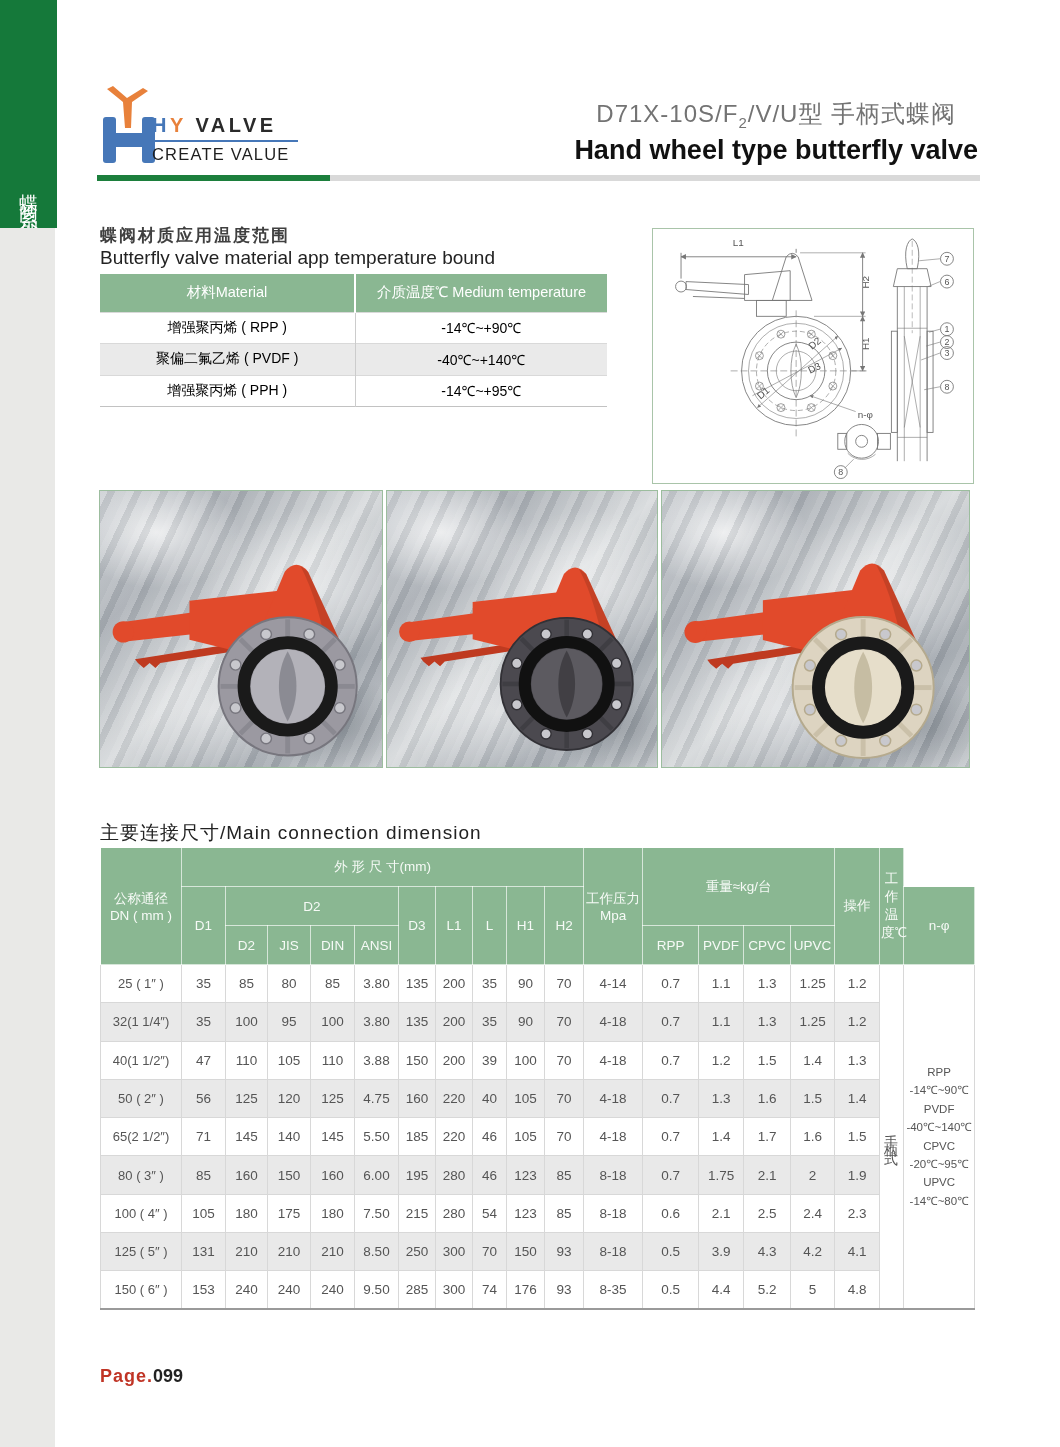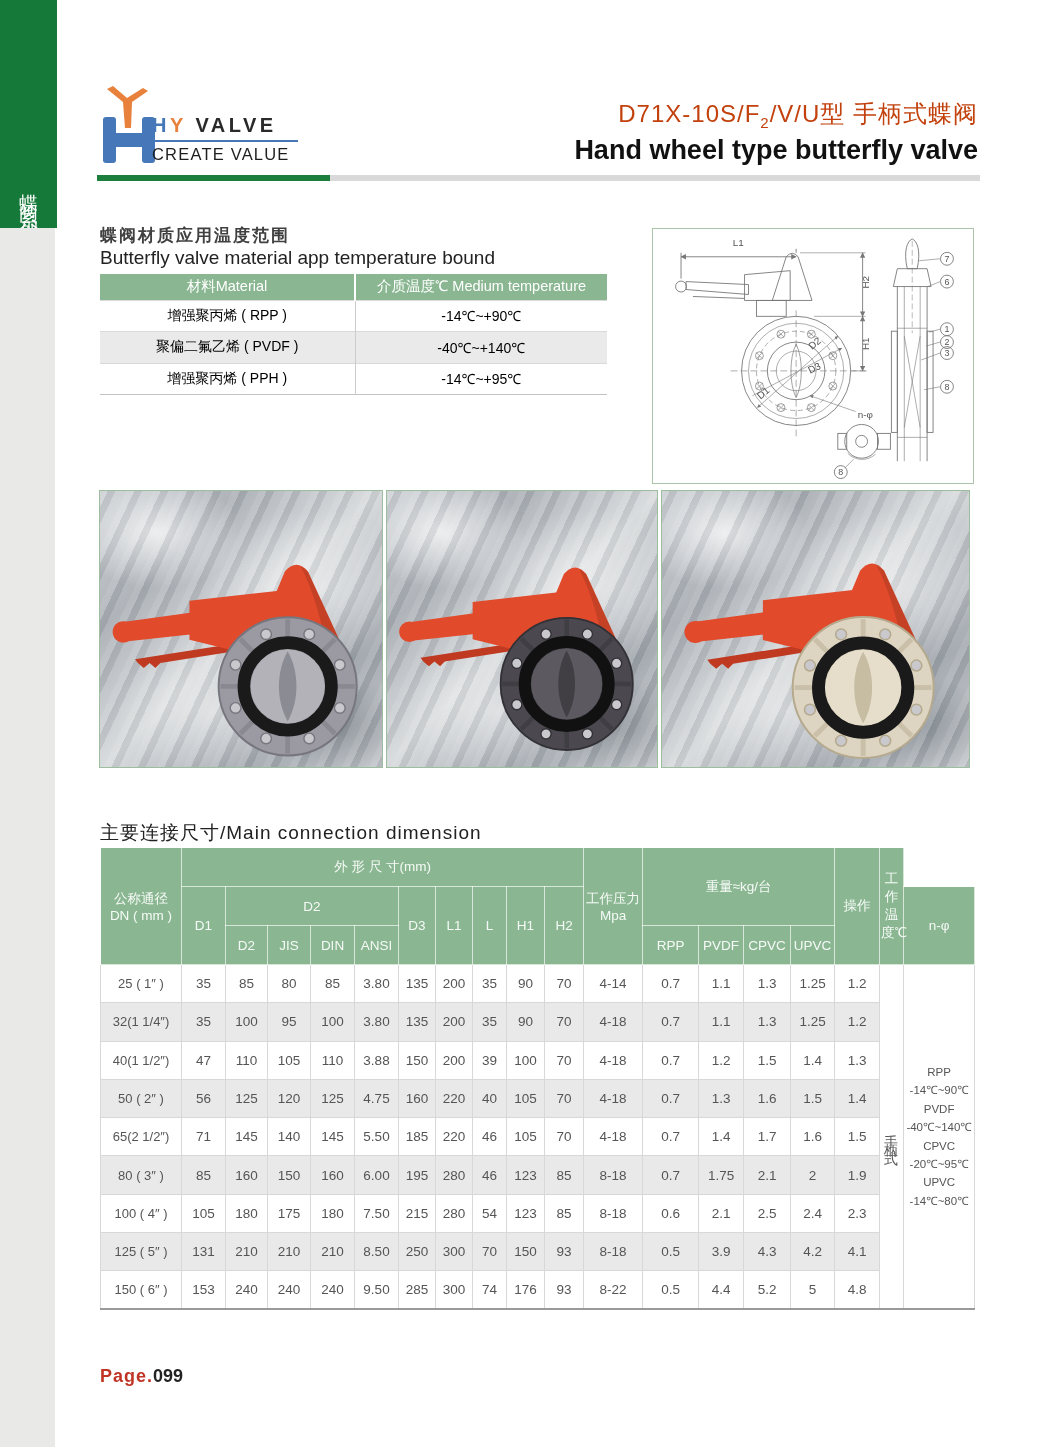--- a/index.html
+++ b/index.html
@@ -24,7 +24,7 @@
 
   
   .titles { position:absolute; right:82px; top:98px; text-align:right; }
-  .title-cn { font-size:24px; color:#c2410c; letter-spacing:1px; }
+  .title-cn { font-size:24px; color:#737373; letter-spacing:1px;text-align:center; }
   .title-cn sub { font-size:15px; }
   .title-en { font-size:27px; font-weight:bold; color:#111; margin-top:4px; }
 

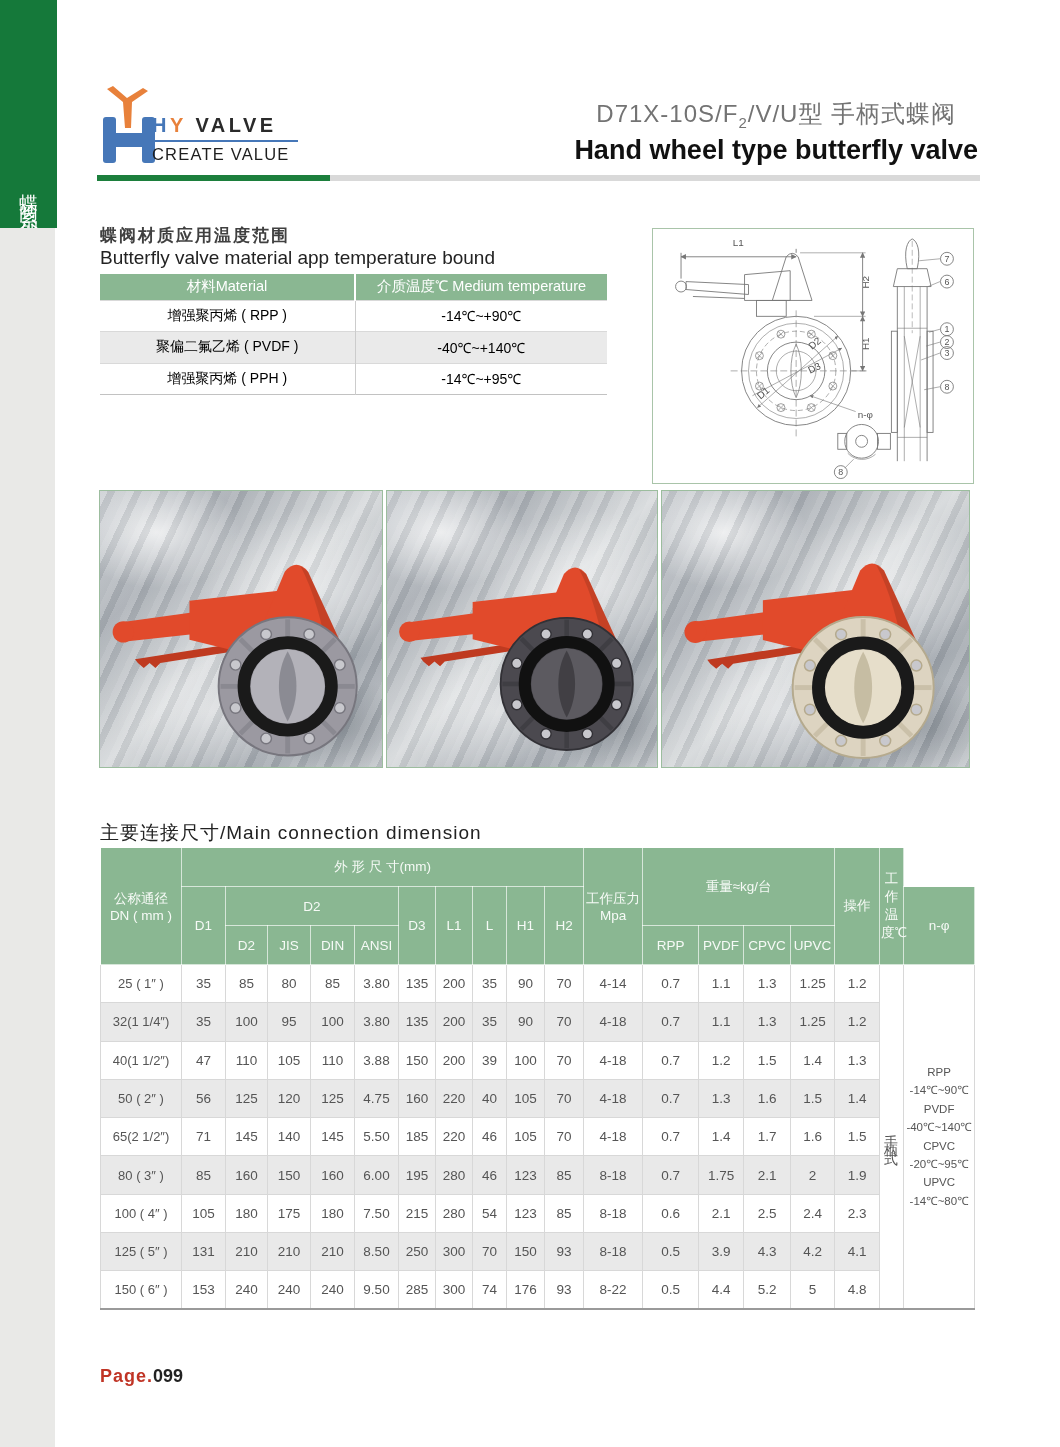--- a/index.html
+++ b/index.html
@@ -36,7 +36,7 @@
   .sec-title-cn { font-size:17px; font-weight:bold; color:#404040; letter-spacing:2px; }
   .sec-title-en { font-size:19px; color:#222; margin-top:0; }
   .mat-table { width:507px; border-collapse:collapse; table-layout:fixed; margin-top:5px; border-bottom:1px solid #c2c2c2; }
-  .mat-table th { background:#8ab792; color:#fff; font-weight:normal; font-size:14.5px; height:26px; border-right:2px solid #fff; }
+  .mat-table th { background:#8ab792; color:#fff; font-weight:normal; font-size:14.5px; height:38px; border-right:2px solid #fff; }
   .mat-table th:last-child { border-right:none; }
   .mat-table td { height:31.5px; text-align:center; font-size:14px; color:#000000; border-top:1px solid #d9d9d9; }
   .mat-table td:first-child { border-right:1px solid #ccc; }

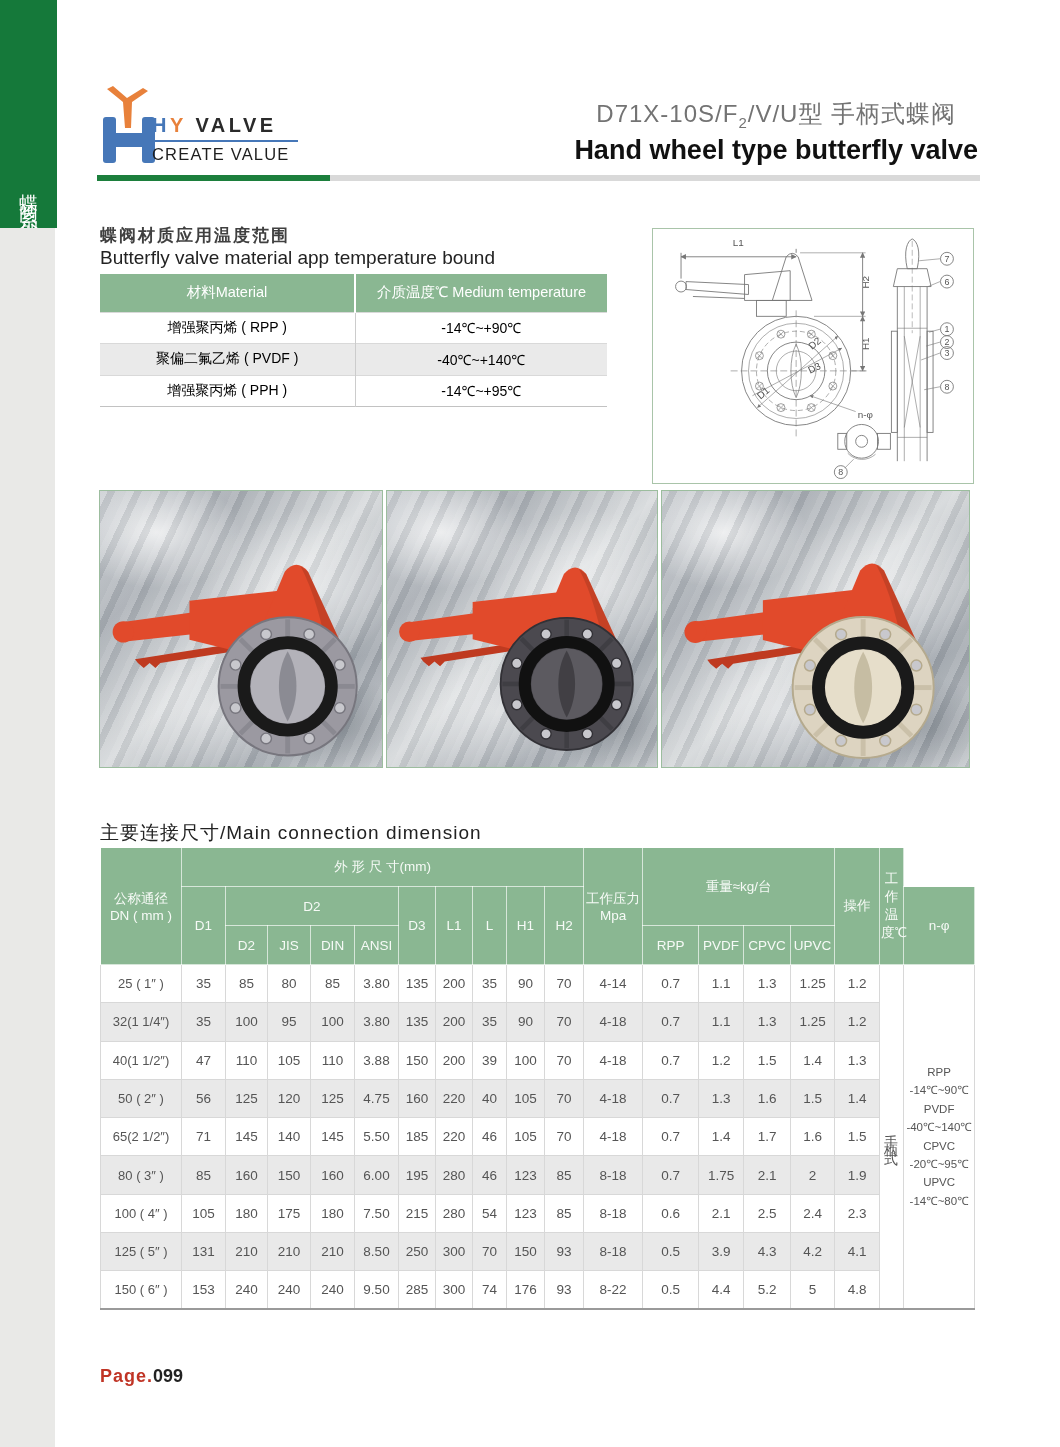--- a/index.html
+++ b/index.html
@@ -602,7 +602,7 @@
           <td class="value-cell">74</td>
           <td class="value-cell">176</td>
           <td class="value-cell">93</td>
-          <td class="value-cell">8-22</td>
+          <td class="value-cell">8-35</td>
           <td class="value-cell">0.5</td>
           <td class="value-cell">4.4</td>
           <td class="value-cell">5.2</td>

